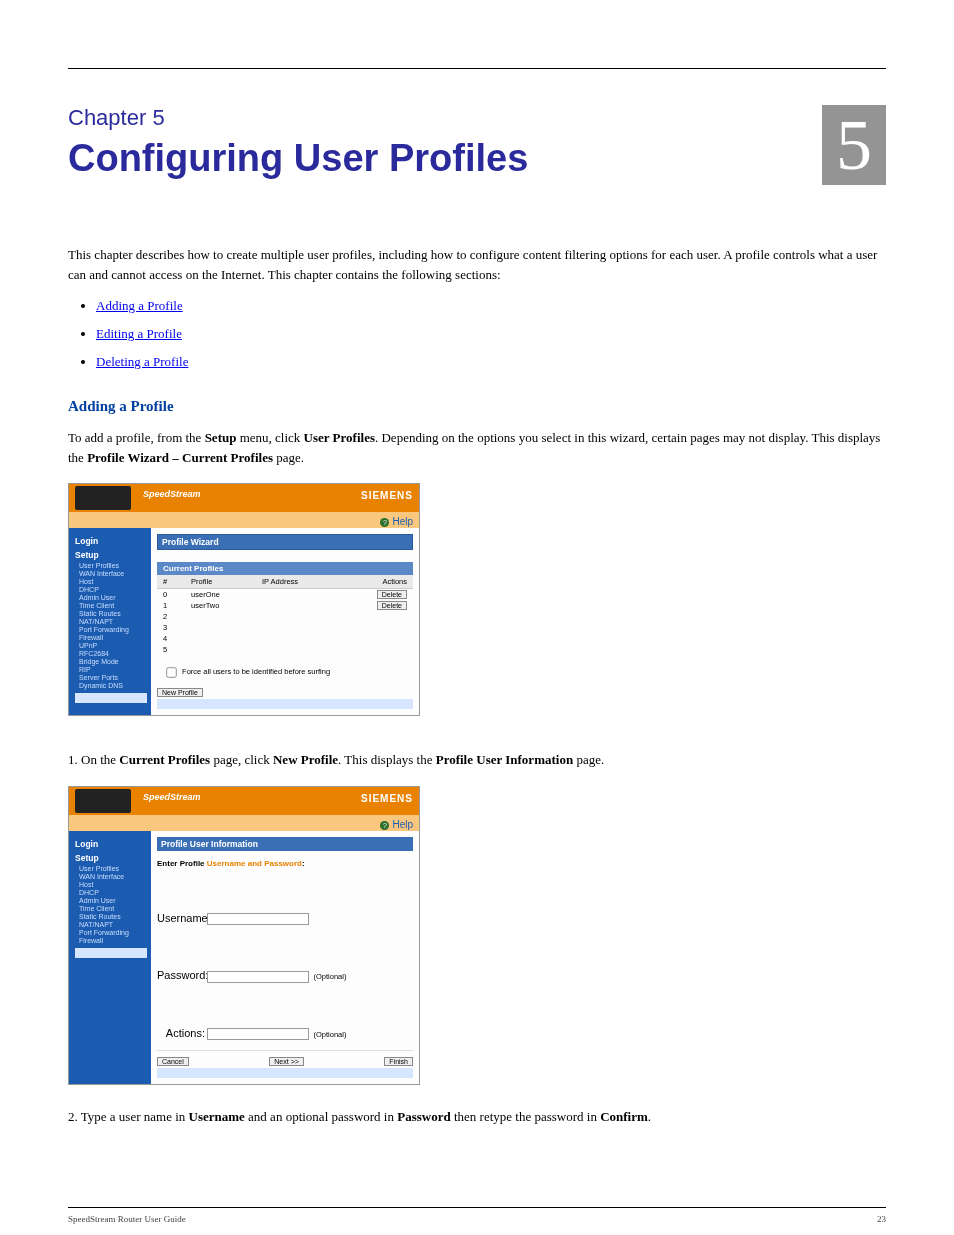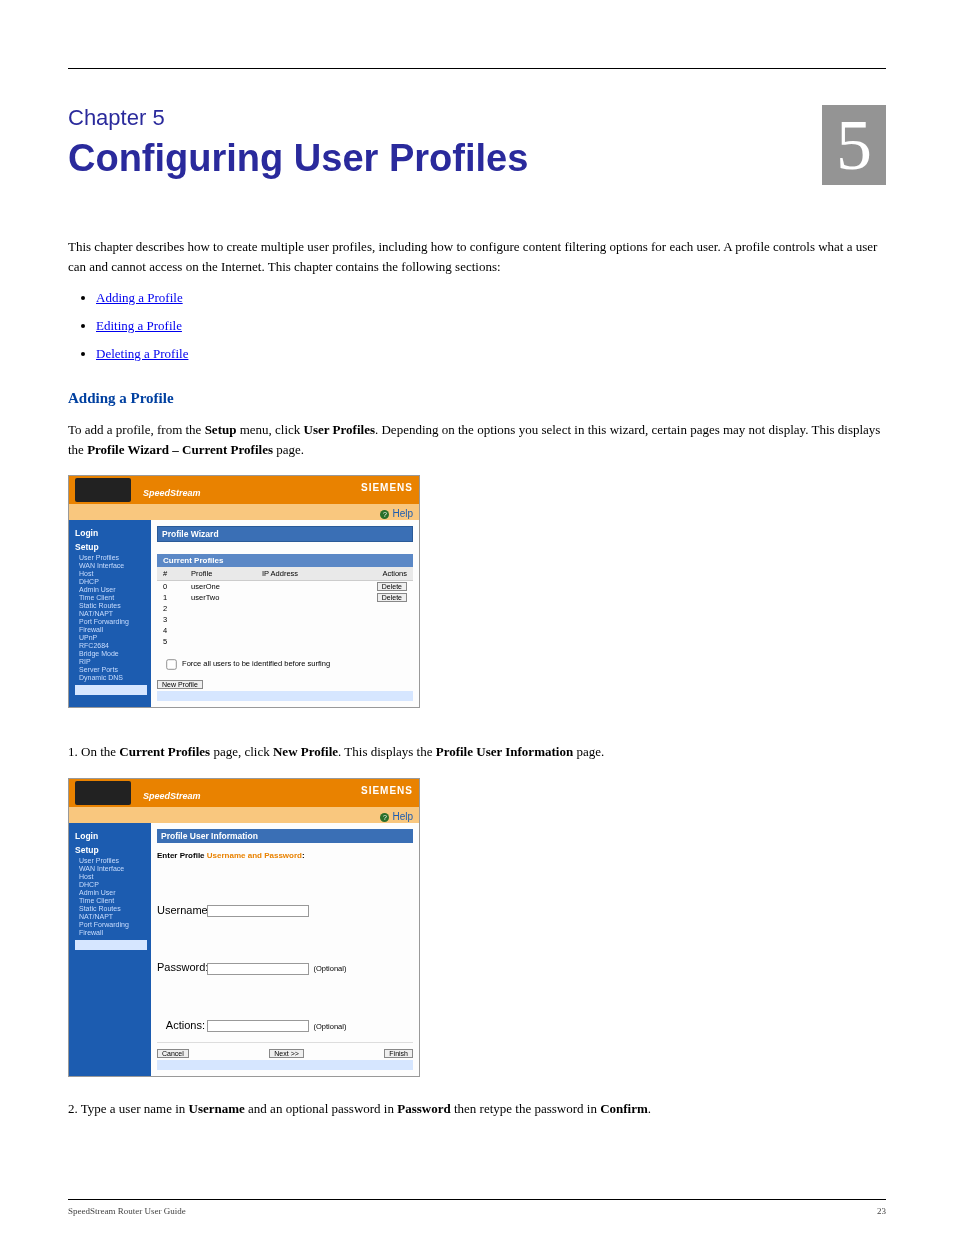--- a/index.html
+++ b/index.html
@@ -21,7 +21,7 @@
   }
   .chapter-row {
     position: relative;
-    margin-bottom: 20px;
+    margin-bottom: 28px;
   }
   .chapter-label {
     font-size: 22px;

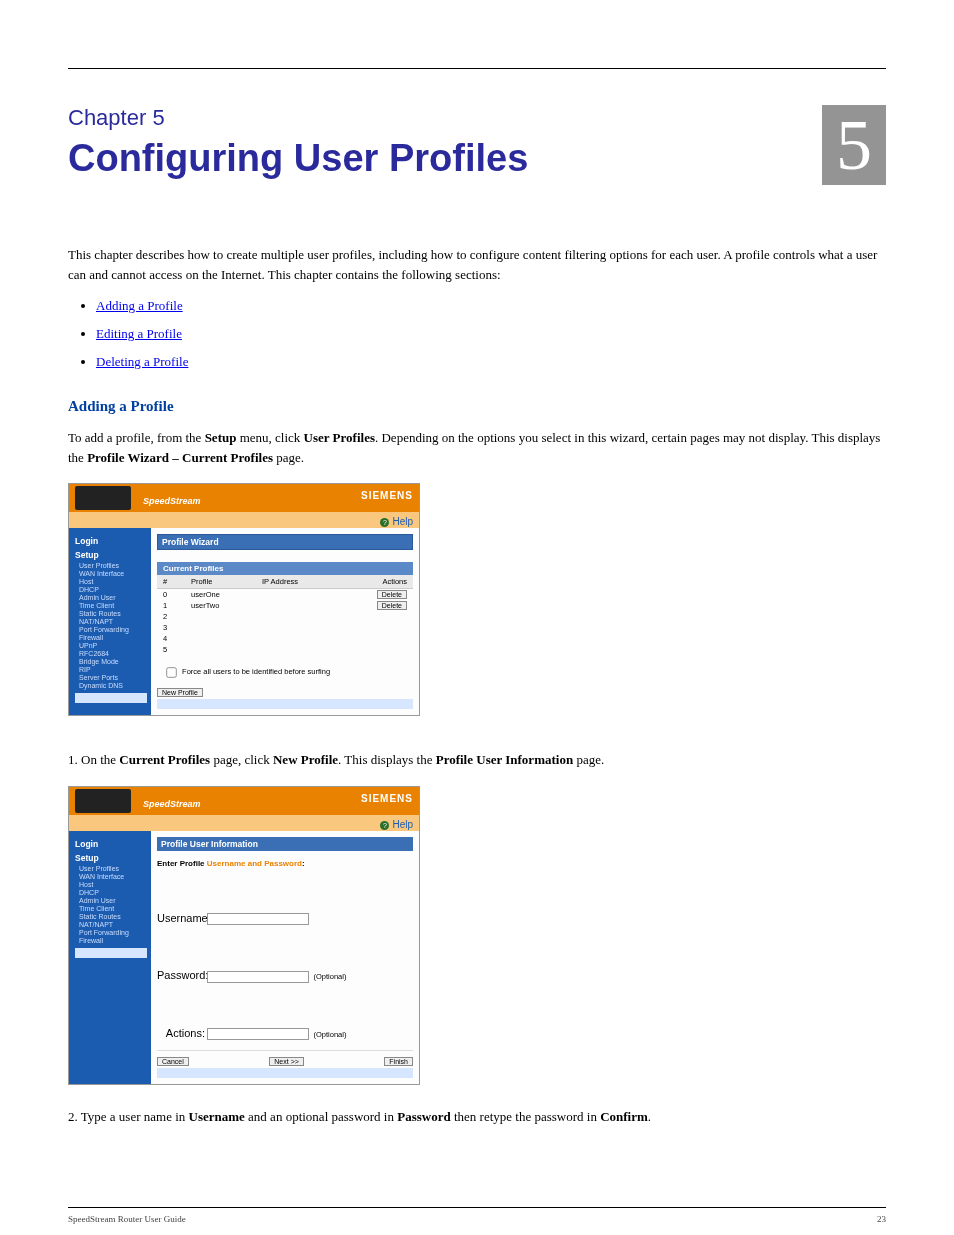--- a/index.html
+++ b/index.html
@@ -100,7 +100,7 @@
   .mini .product {
     position: absolute;
     left: 74px;
-    top: 12px;
+    top: 5px;
     color: #fff;
     font-weight: bold;
     font-style: italic;

